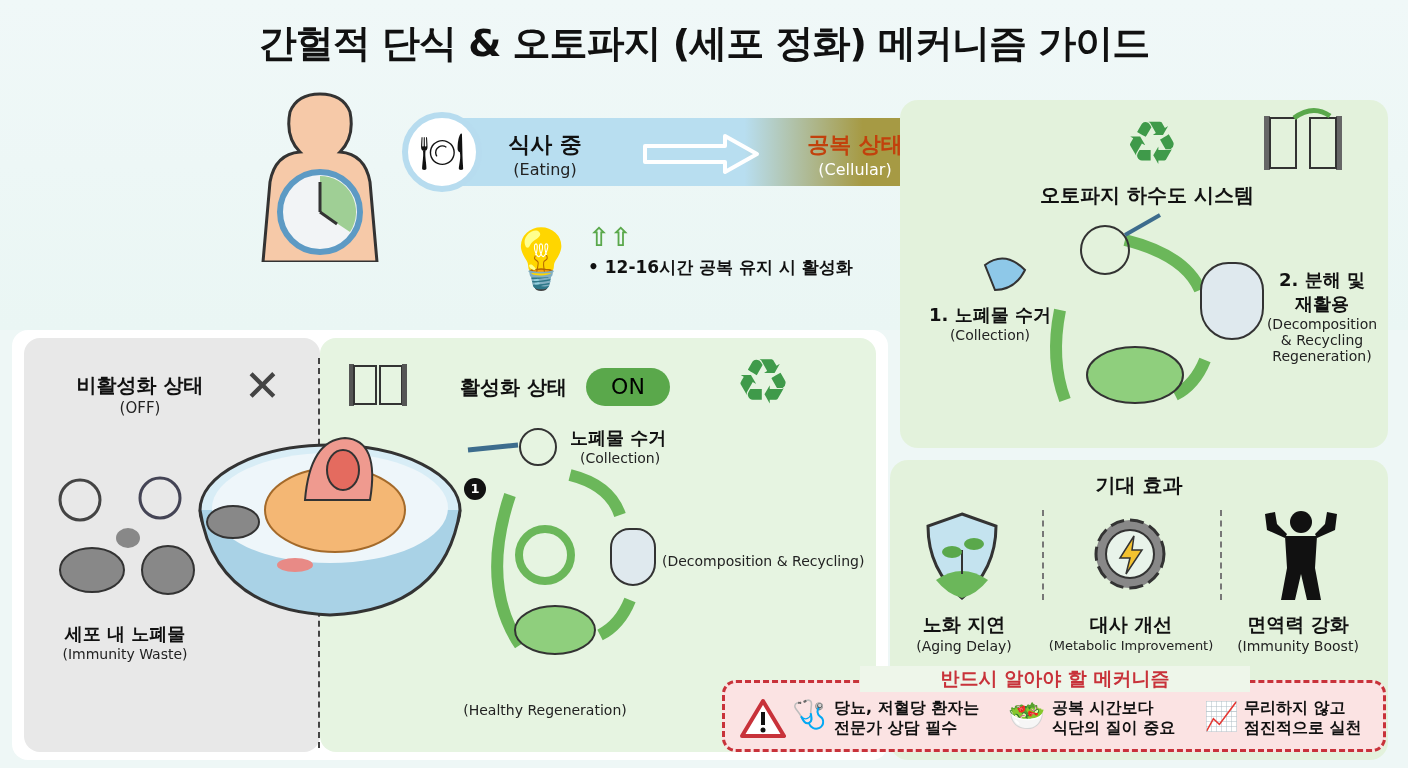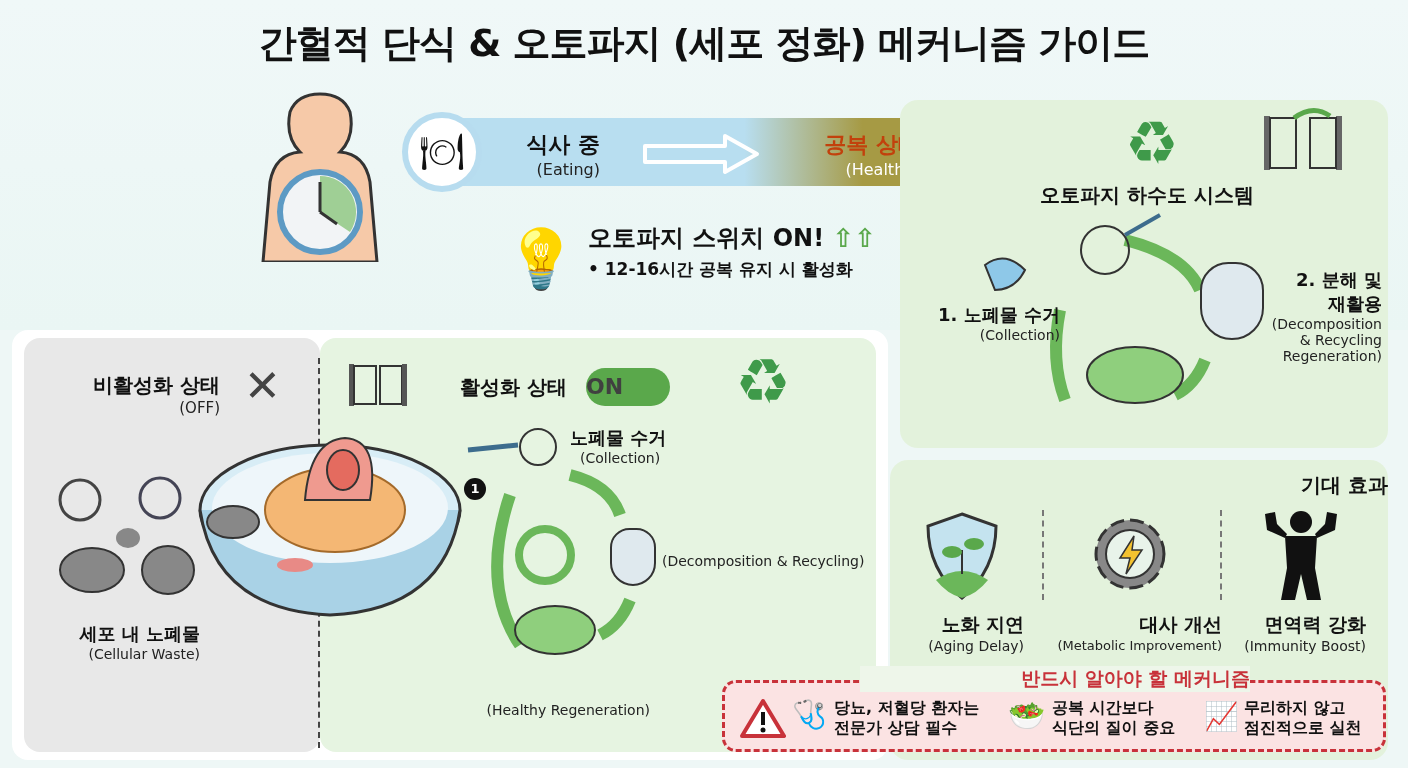--- a/index.html
+++ b/index.html
@@ -10,7 +10,7 @@
 .panel-green{background:#e6f4e1;border-radius:18px}
 .kr{font-weight:bold}
 .en{font-size:14px;color:#222}
-.center{text-align:right}
+.center{text-align:center}
 .bar{left:420px;top:118px;width:590px;height:68px;border-radius:34px;background:linear-gradient(90deg,#b8def0 0%,#b8def0 55%,#a69a44 75%,#a69a44 100%)}
 .circ{width:80px;height:80px;border-radius:50%;background:#fff;border:6px solid #b7dcef}
 .pill{background:#5aa84b;color:#404040;border-radius:20px;font-weight:bold;}

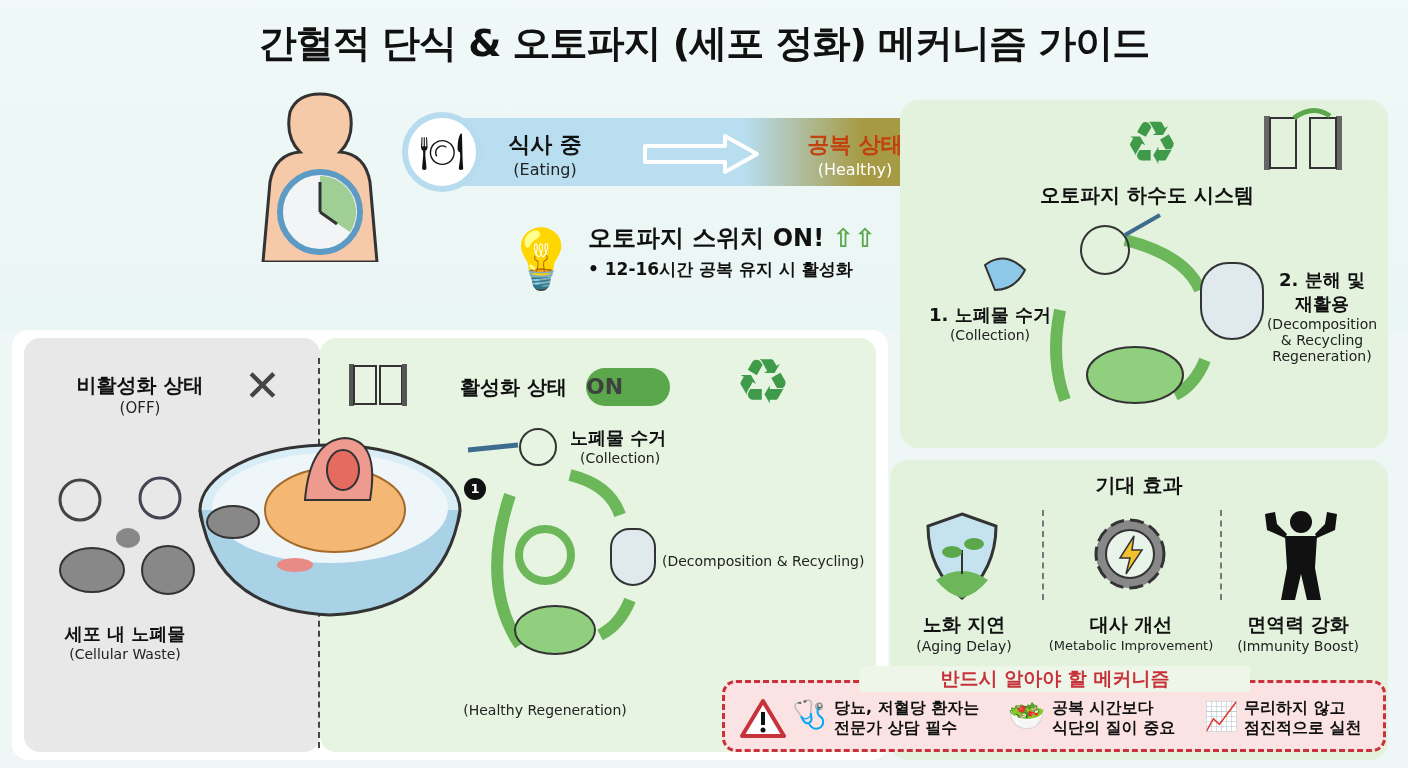--- a/index.html
+++ b/index.html
@@ -46,7 +46,7 @@
 </div>
 <div class="abs center" style="left:790px;top:130px;width:130px">
   <div class="kr" style="font-size:22px;color:#c2410c">공복 상태</div>
-  <div class="en" style="font-size:16px;color:#fff">(Healthy)</div>
+  <div class="en" style="font-size:16px;color:#fff">(Cellular)</div>
 </div>
 <div class="abs circ" style="left:922px;top:108px;width:92px;height:92px;border-color:#a69a44;border-width:8px">
   <svg width="76" height="76" viewBox="0 0 76 76">

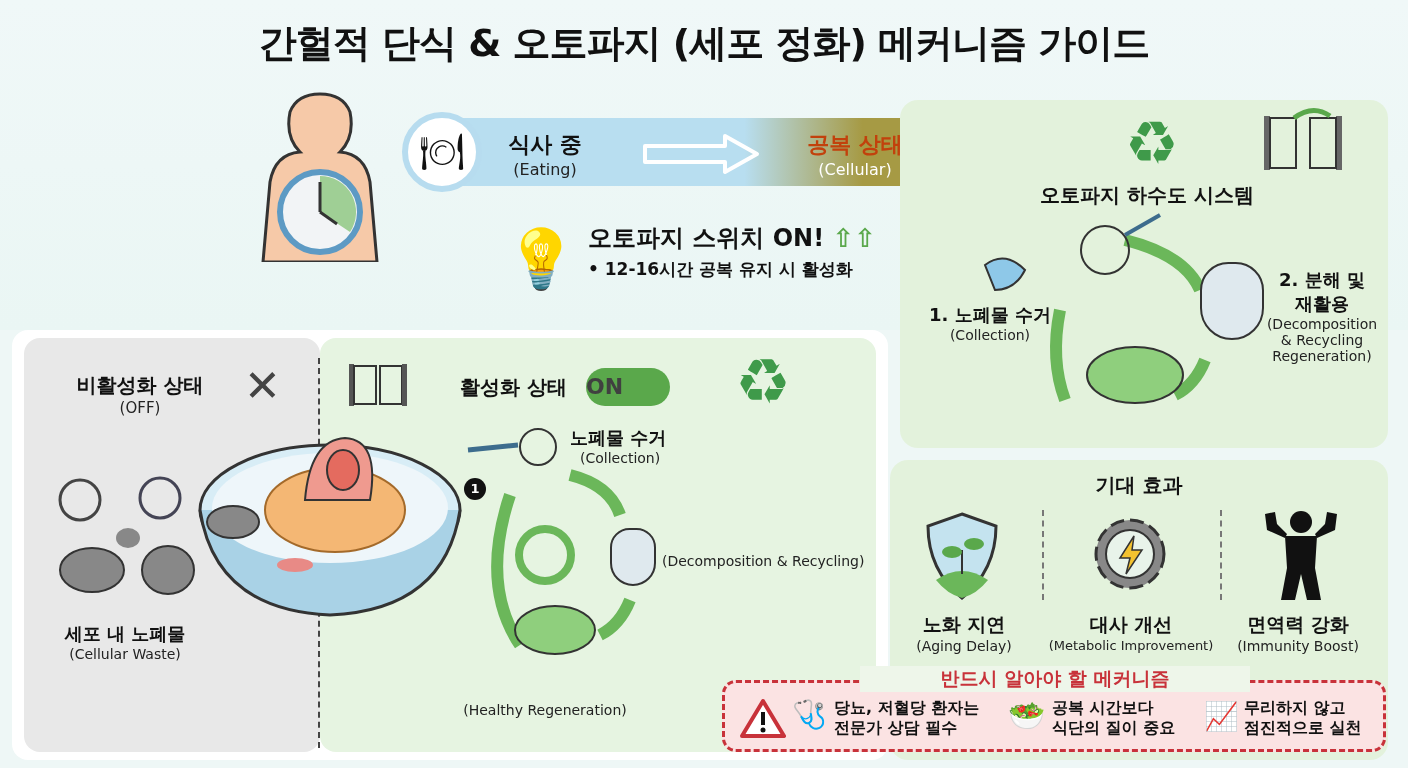--- a/index.html
+++ b/index.html
@@ -58,7 +58,6 @@
 <div class="abs" style="left:505px;top:225px;font-size:58px">💡</div>
 <div class="abs" style="left:588px;top:222px">
   <div style="display:flex;align-items:center;gap:8px">
-    <span class="kr" style="font-size:24px">오토파지 스위치 ON!</span>
     <span style="color:#5aa84b;font-size:26px;font-weight:bold">⇧⇧</span>
   </div>
   <div class="kr" style="font-size:17px;margin-top:4px">• 12-16시간 공복 유지 시 활성화</div>

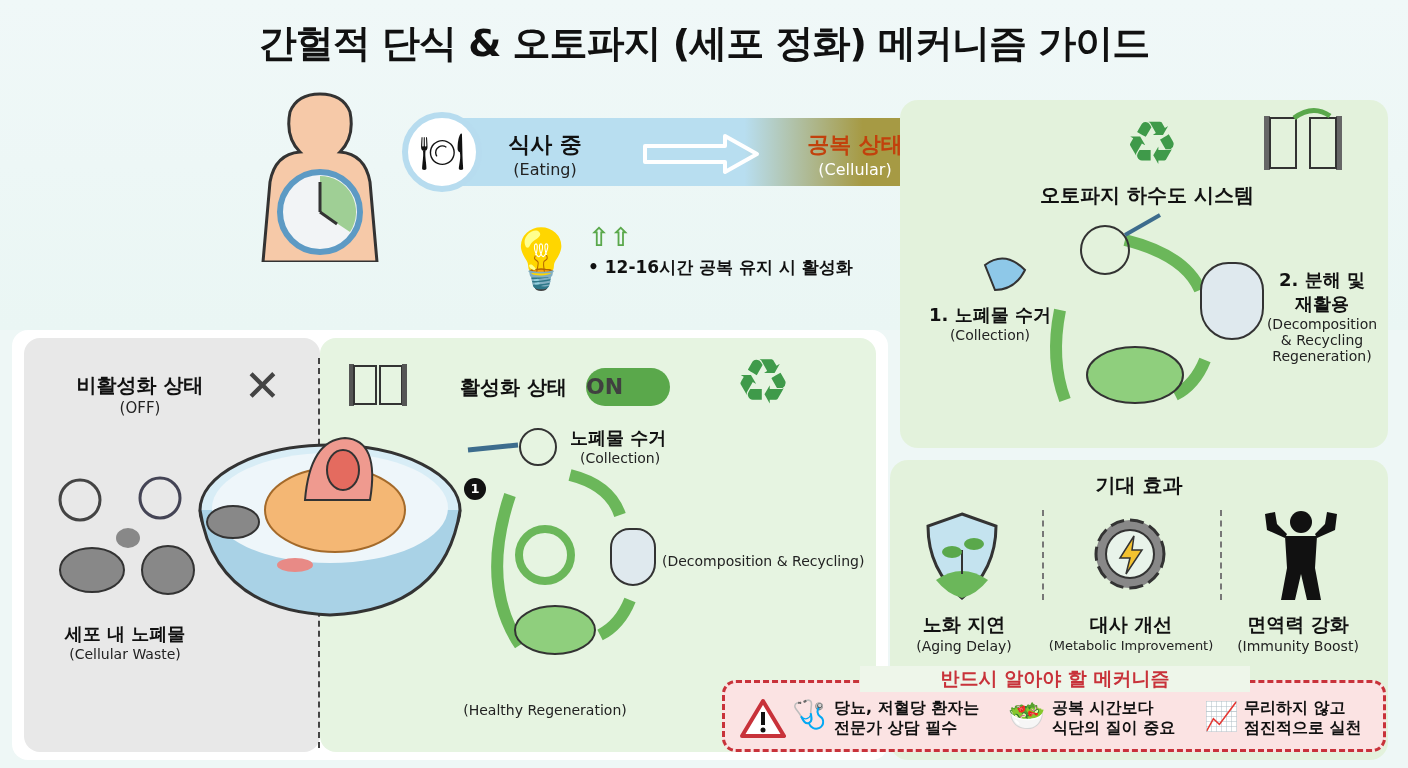--- a/index.html
+++ b/index.html
@@ -13,7 +13,7 @@
 .center{text-align:center}
 .bar{left:420px;top:118px;width:590px;height:68px;border-radius:34px;background:linear-gradient(90deg,#b8def0 0%,#b8def0 55%,#a69a44 75%,#a69a44 100%)}
 .circ{width:80px;height:80px;border-radius:50%;background:#fff;border:6px solid #b7dcef}
-.pill{background:#5aa84b;color:#404040;border-radius:20px;font-weight:bold;}
+.pill{background:#5aa84b;color:#000000;border-radius:20px;font-weight:normal;text-align:center}
 .caution{left:722px;top:680px;width:664px;height:72px;border:3px dashed #c8323a;border-radius:14px;background:#fbe3e3}
 .dash-v{border-left:2px dashed #444}
 </style>

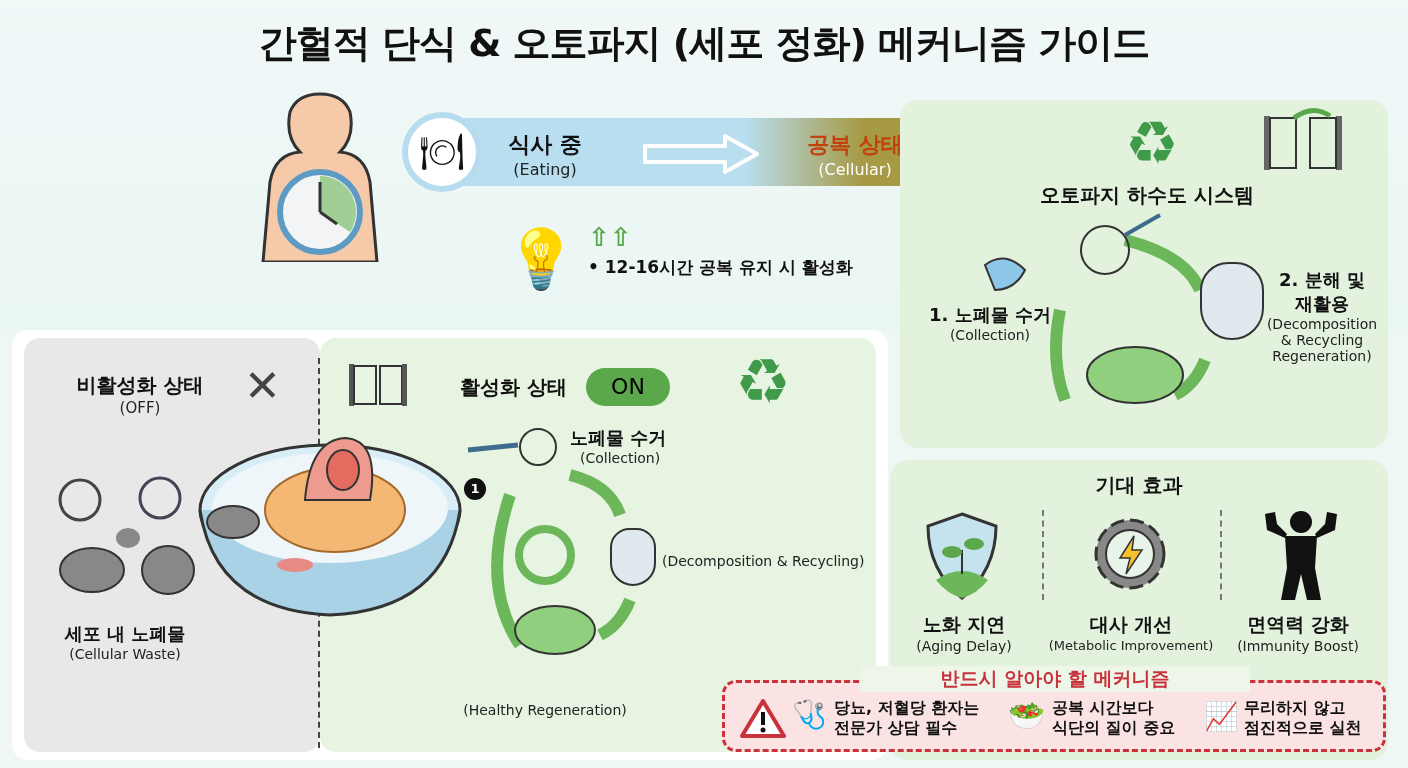--- a/index.html
+++ b/index.html
@@ -120,7 +120,7 @@
 </div>
 <div class="abs center" style="left:50px;top:622px;width:150px">
   <div class="kr" style="font-size:18px">세포 내 노폐물</div>
-  <div class="en">(Cellular Waste)</div>
+  <div class="en">(Immunity Waste)</div>
 </div>
 
 <div class="abs" style="left:195px;top:430px">

